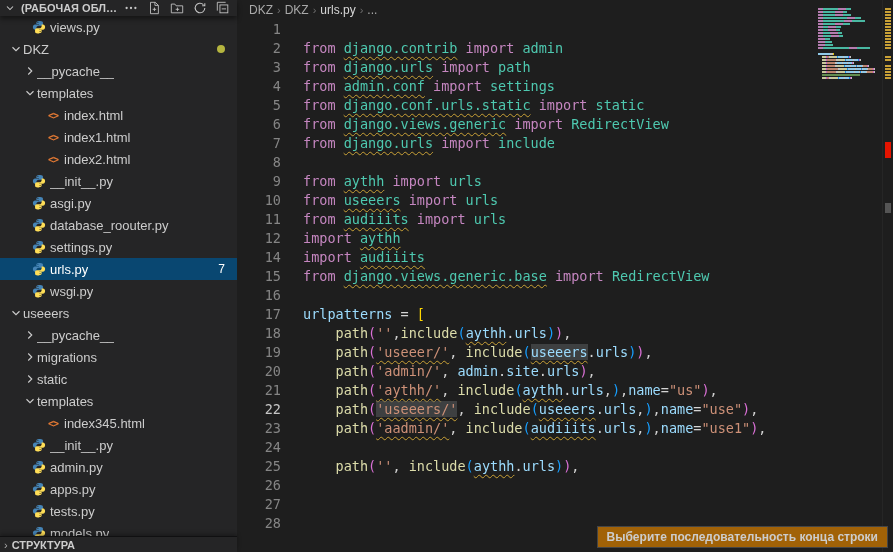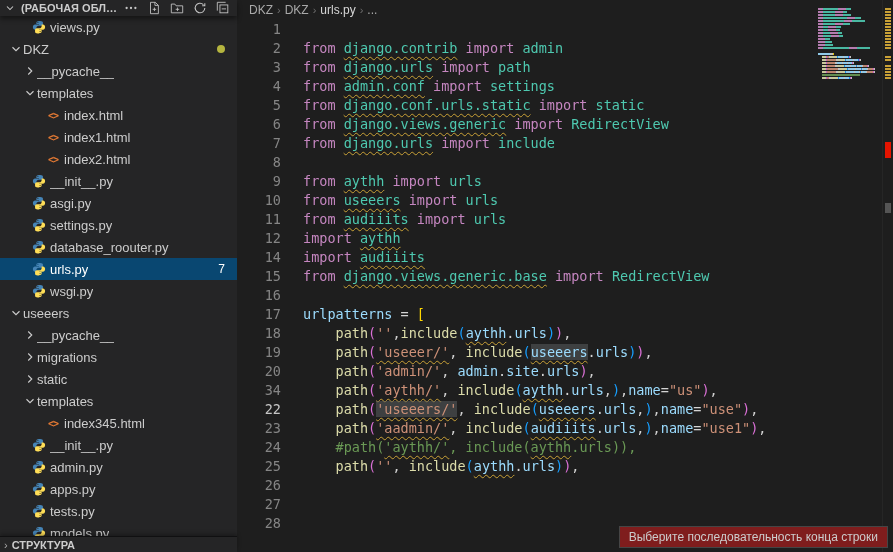--- a/index.html
+++ b/index.html
@@ -206,16 +206,16 @@
               <path fill="#ffde57" d="M16 30c4 0 6-1.7 6-4v-3h-6v-1h9c2.8 0 5-2.2 5-6s-2.2-6-5-6h-3v4c0 2.8-2.2 5-5 5h-6c-2.2 0-4 1.8-4 4v4c0 2.3 2 4 6 4h3zm2.5-2.5a1.3 1.3 0 1 1 0-2.6 1.3 1.3 0 0 1 0 2.6z"></path>
             </svg>
           </span>
+          <span class="lbl">database_roouter.py</span>
+        </div>
+        <div class="row" style="padding-left: 30px;">
+          <span class="ficon">
+            <svg width="14" height="14" viewBox="0 0 32 32">
+              <path fill="#4584b6" d="M16 2c-4 0-6 1.7-6 4v3h6v1H7c-2.8 0-5 2.2-5 6s2.2 6 5 6h3v-4c0-2.8 2.2-5 5-5h6c2.2 0 4-1.8 4-4V6c0-2.3-2-4-6-4h-3zm-2.5 2.5a1.3 1.3 0 1 1 0 2.6 1.3 1.3 0 0 1 0-2.6z"></path>
+              <path fill="#ffde57" d="M16 30c4 0 6-1.7 6-4v-3h-6v-1h9c2.8 0 5-2.2 5-6s-2.2-6-5-6h-3v4c0 2.8-2.2 5-5 5h-6c-2.2 0-4 1.8-4 4v4c0 2.3 2 4 6 4h3zm2.5-2.5a1.3 1.3 0 1 1 0-2.6 1.3 1.3 0 0 1 0 2.6z"></path>
+            </svg>
+          </span>
           <span class="lbl">settings.py</span>
-        </div>
-        <div class="row" style="padding-left: 30px;">
-          <span class="ficon">
-            <svg width="14" height="14" viewBox="0 0 32 32">
-              <path fill="#4584b6" d="M16 2c-4 0-6 1.7-6 4v3h6v1H7c-2.8 0-5 2.2-5 6s2.2 6 5 6h3v-4c0-2.8 2.2-5 5-5h6c2.2 0 4-1.8 4-4V6c0-2.3-2-4-6-4h-3zm-2.5 2.5a1.3 1.3 0 1 1 0 2.6 1.3 1.3 0 0 1 0-2.6z"></path>
-              <path fill="#ffde57" d="M16 30c4 0 6-1.7 6-4v-3h-6v-1h9c2.8 0 5-2.2 5-6s-2.2-6-5-6h-3v4c0 2.8-2.2 5-5 5h-6c-2.2 0-4 1.8-4 4v4c0 2.3 2 4 6 4h3zm2.5-2.5a1.3 1.3 0 1 1 0-2.6 1.3 1.3 0 0 1 0 2.6z"></path>
-            </svg>
-          </span>
-          <span class="lbl">database_roouter.py</span>
         </div>
         <div class="row selected" style="padding-left: 30px;">
           <span class="ficon">

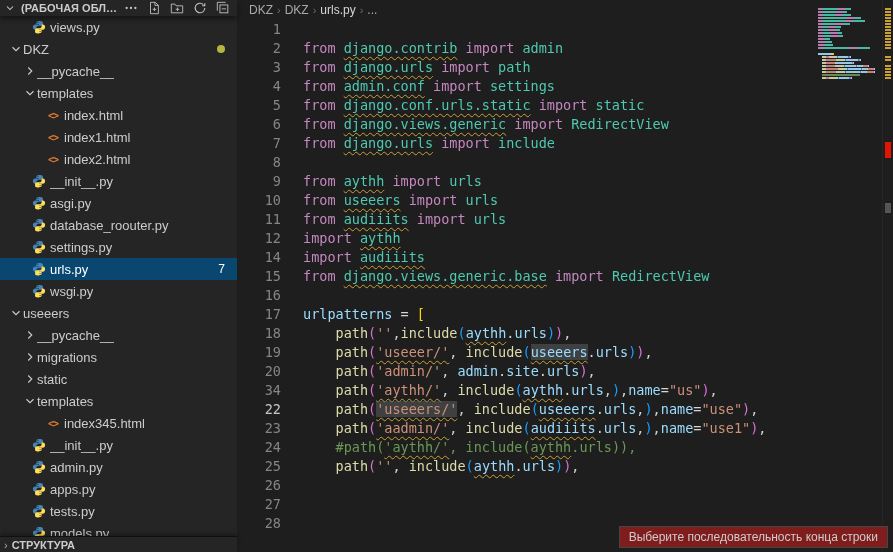--- a/index.html
+++ b/index.html
@@ -423,7 +423,7 @@
           <span class="codetext"><span class="tok-p">    </span><span class="tok-fn">path</span><span class="tok-b2">(</span><span class="tok-s">'admin/'</span><span class="tok-p">, </span><span class="tok-v">admin</span><span class="tok-p">.</span><span class="tok-v">site</span><span class="tok-p">.</span><span class="tok-v">urls</span><span class="tok-b2">)</span><span class="tok-p">,</span></span>
         </div>
         <div class="line">
-          <span class="ln">34</span>
+          <span class="ln">21</span>
           <span class="codetext"><span class="tok-p">    </span><span class="tok-fn">path</span><span class="tok-b2">(</span><span class="tok-s sq">'aythh/'</span><span class="tok-p">, </span><span class="tok-fn">include</span><span class="tok-b3">(</span><span class="tok-v sq">aythh</span><span class="tok-p">.</span><span class="tok-v">urls</span><span class="tok-p">,</span><span class="tok-b3">)</span><span class="tok-p">,</span><span class="tok-v">name</span><span class="tok-p">=</span><span class="tok-s">"us"</span><span class="tok-b2">)</span><span class="tok-p">,</span></span>
         </div>
         <div class="line active">

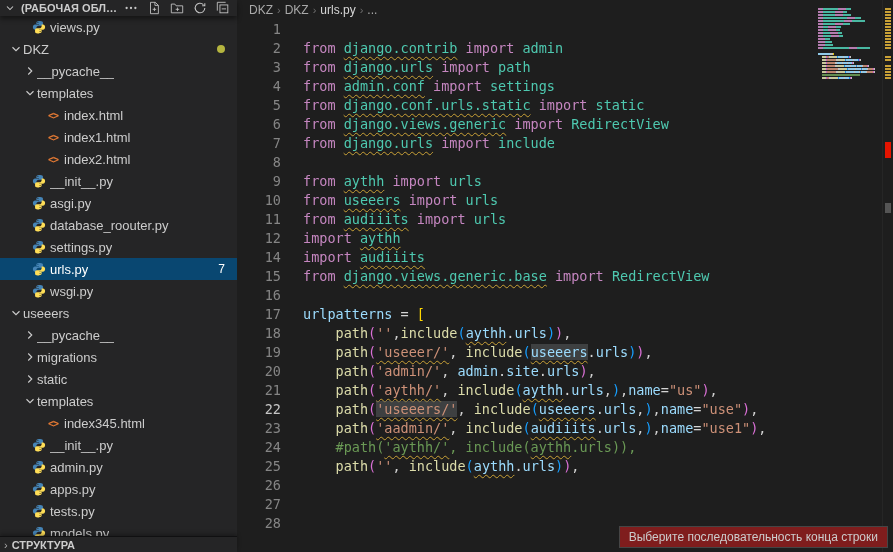--- a/index.html
+++ b/index.html
@@ -436,7 +436,6 @@
         </div>
         <div class="line">
           <span class="ln">24</span>
-          <span class="codetext"><span class="tok-p">    </span><span class="tok-c">#path(</span><span class="tok-c sq">'aythh/'</span><span class="tok-c">, include(</span><span class="tok-c sq">aythh</span><span class="tok-c">.urls)),</span></span>
         </div>
         <div class="line">
           <span class="ln">25</span>

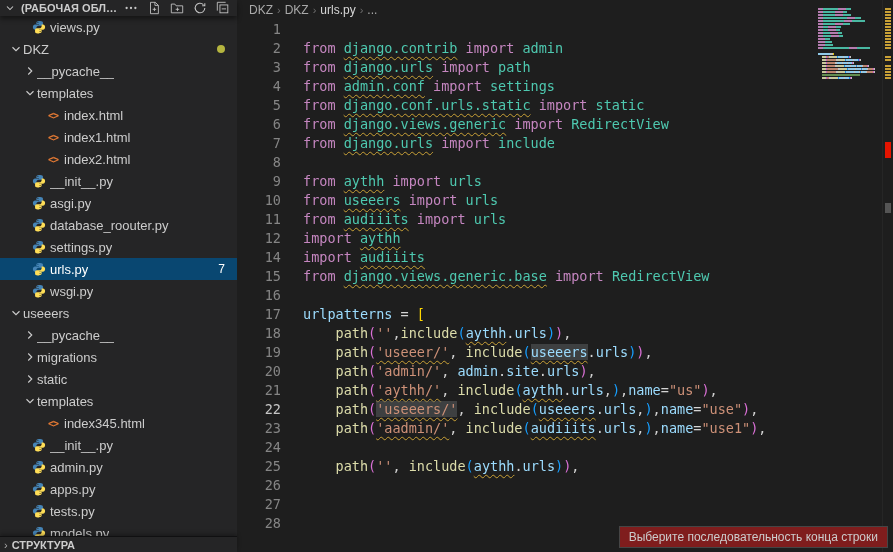--- a/index.html
+++ b/index.html
@@ -74,8 +74,8 @@
 
   .tooltip {
     position:absolute; right:5px; bottom:4px; z-index:10;
-    background:#7f1d1d; border:1px solid #454545; color:#cccccc;
-    font-size:12px; padding:3px 9px; white-space:nowrap;
+    background:#a16207; border:1px solid #454545; color:#cccccc;
+    font-size:12px; padding:3px 9px; white-space:nowrap;font-weight:bold;
   }
 </style>
 </head>

